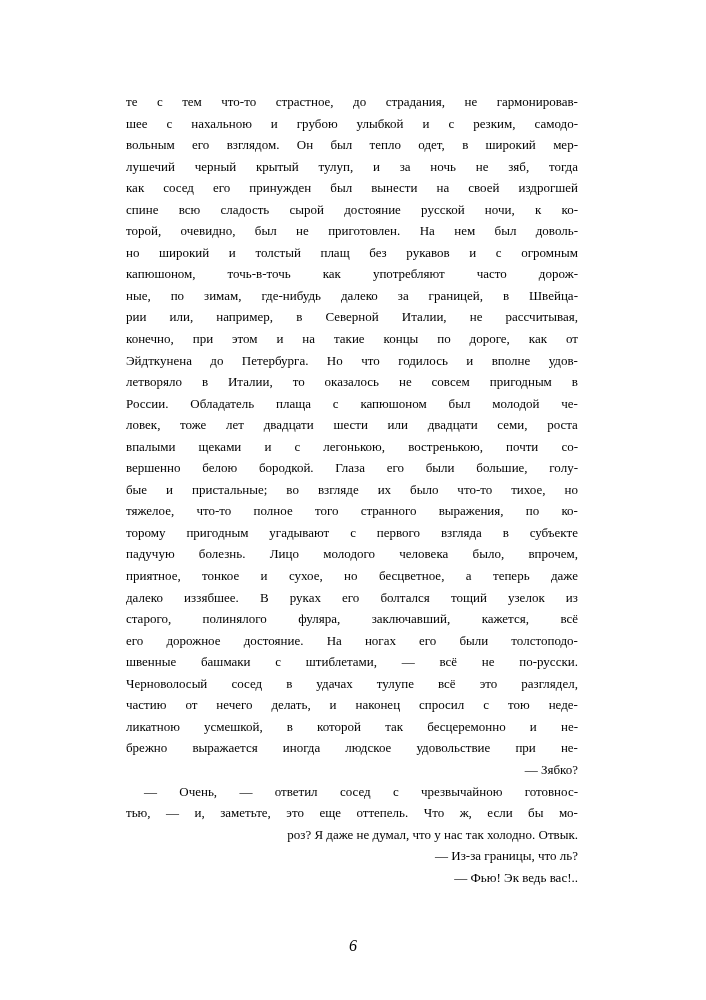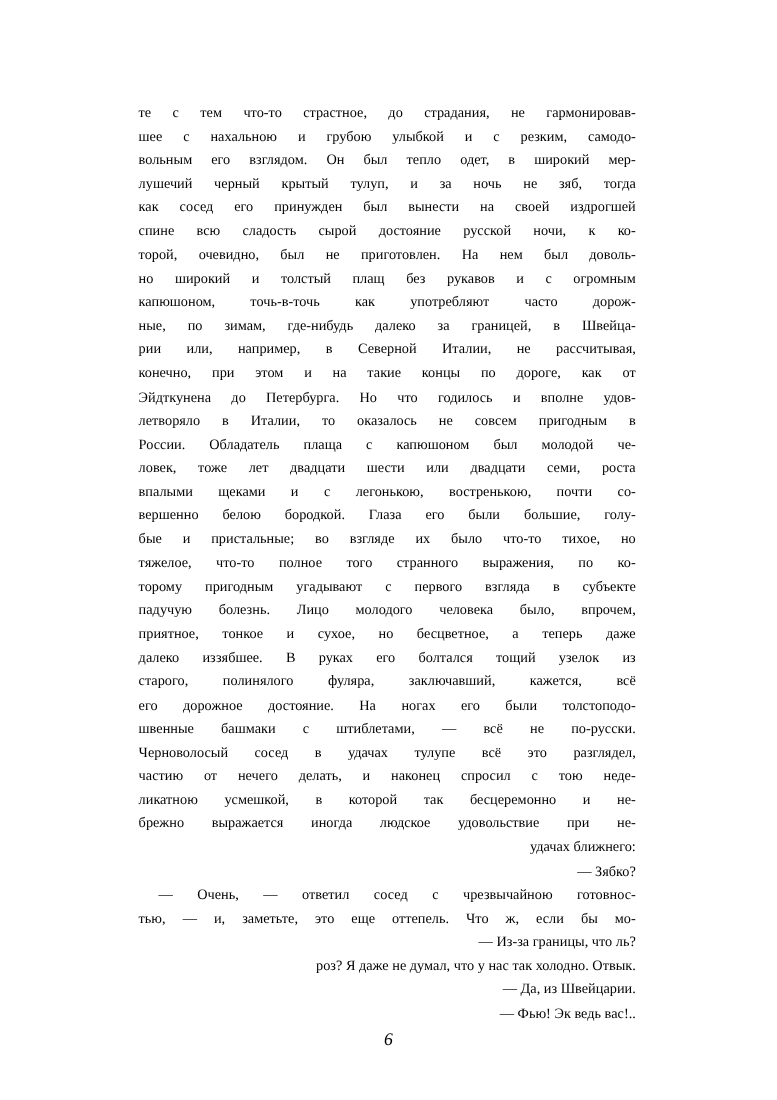--- a/index.html
+++ b/index.html
@@ -414,7 +414,6 @@
         <span>при</span>
         <span>не-</span>
       </div>
-      <div class="line">удачах ближнего:</div>
       <div class="line indent">— Зябко?</div>
       <div class="line justify indent">
         <span>—</span>

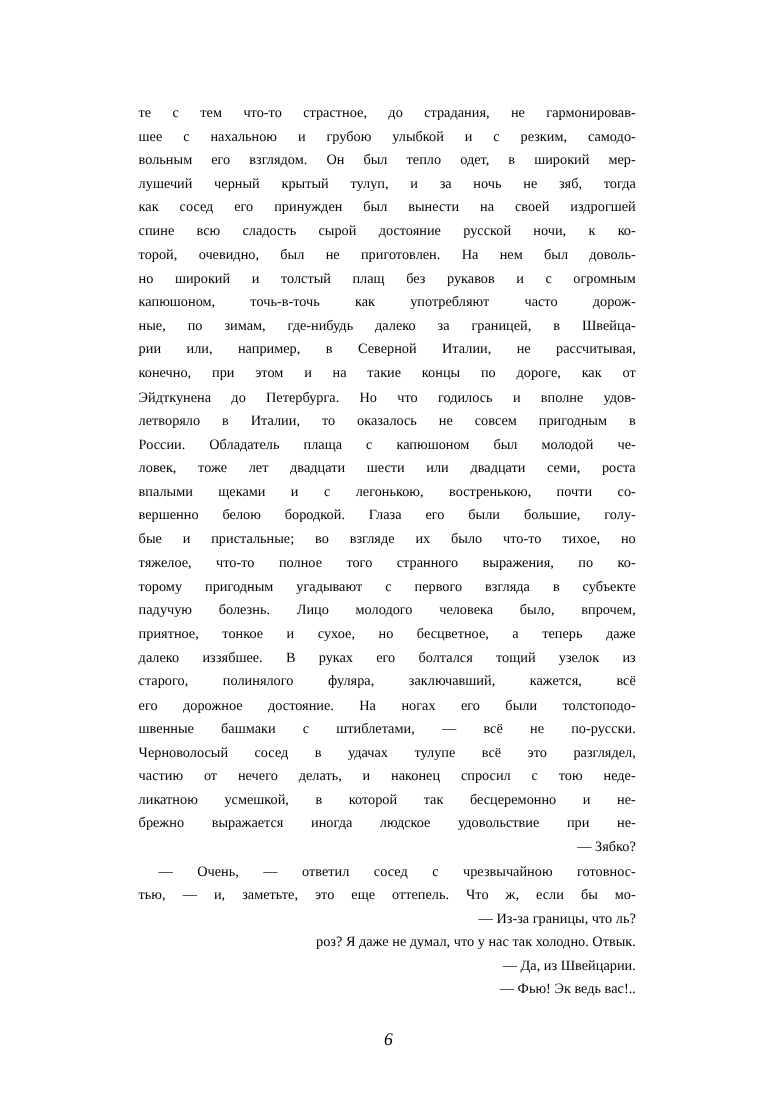--- a/index.html
+++ b/index.html
@@ -439,8 +439,8 @@
         <span>бы</span>
         <span>мо-</span>
       </div>
+      <div class="line">роз? Я даже не думал, что у нас так холодно. Отвык.</div>
       <div class="line indent">— Из-за границы, что ль?</div>
-      <div class="line">роз? Я даже не думал, что у нас так холодно. Отвык.</div>
       <div class="line indent">— Да, из Швейцарии.</div>
       <div class="line indent">— Фью! Эк ведь вас!..</div>
     </div>

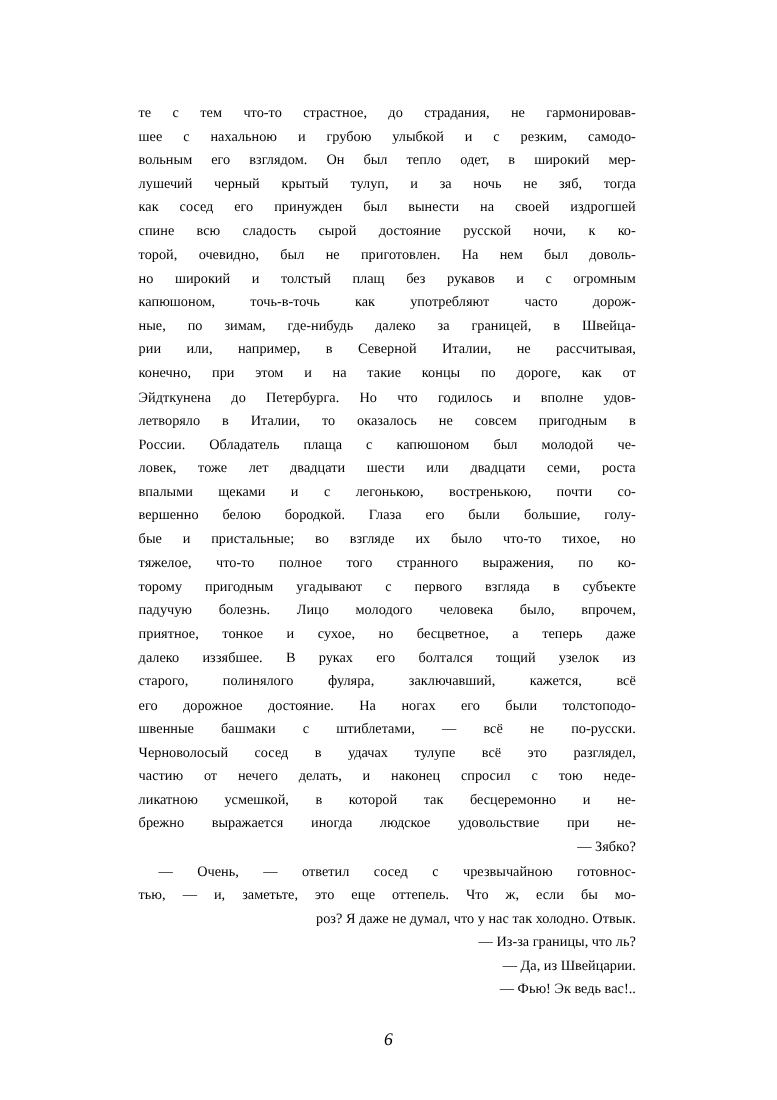--- a/index.html
+++ b/index.html
@@ -441,7 +441,6 @@
       </div>
       <div class="line">роз? Я даже не думал, что у нас так холодно. Отвык.</div>
       <div class="line indent">— Из-за границы, что ль?</div>
-      <div class="line indent">— Да, из Швейцарии.</div>
       <div class="line indent">— Фью! Эк ведь вас!..</div>
     </div>
 

